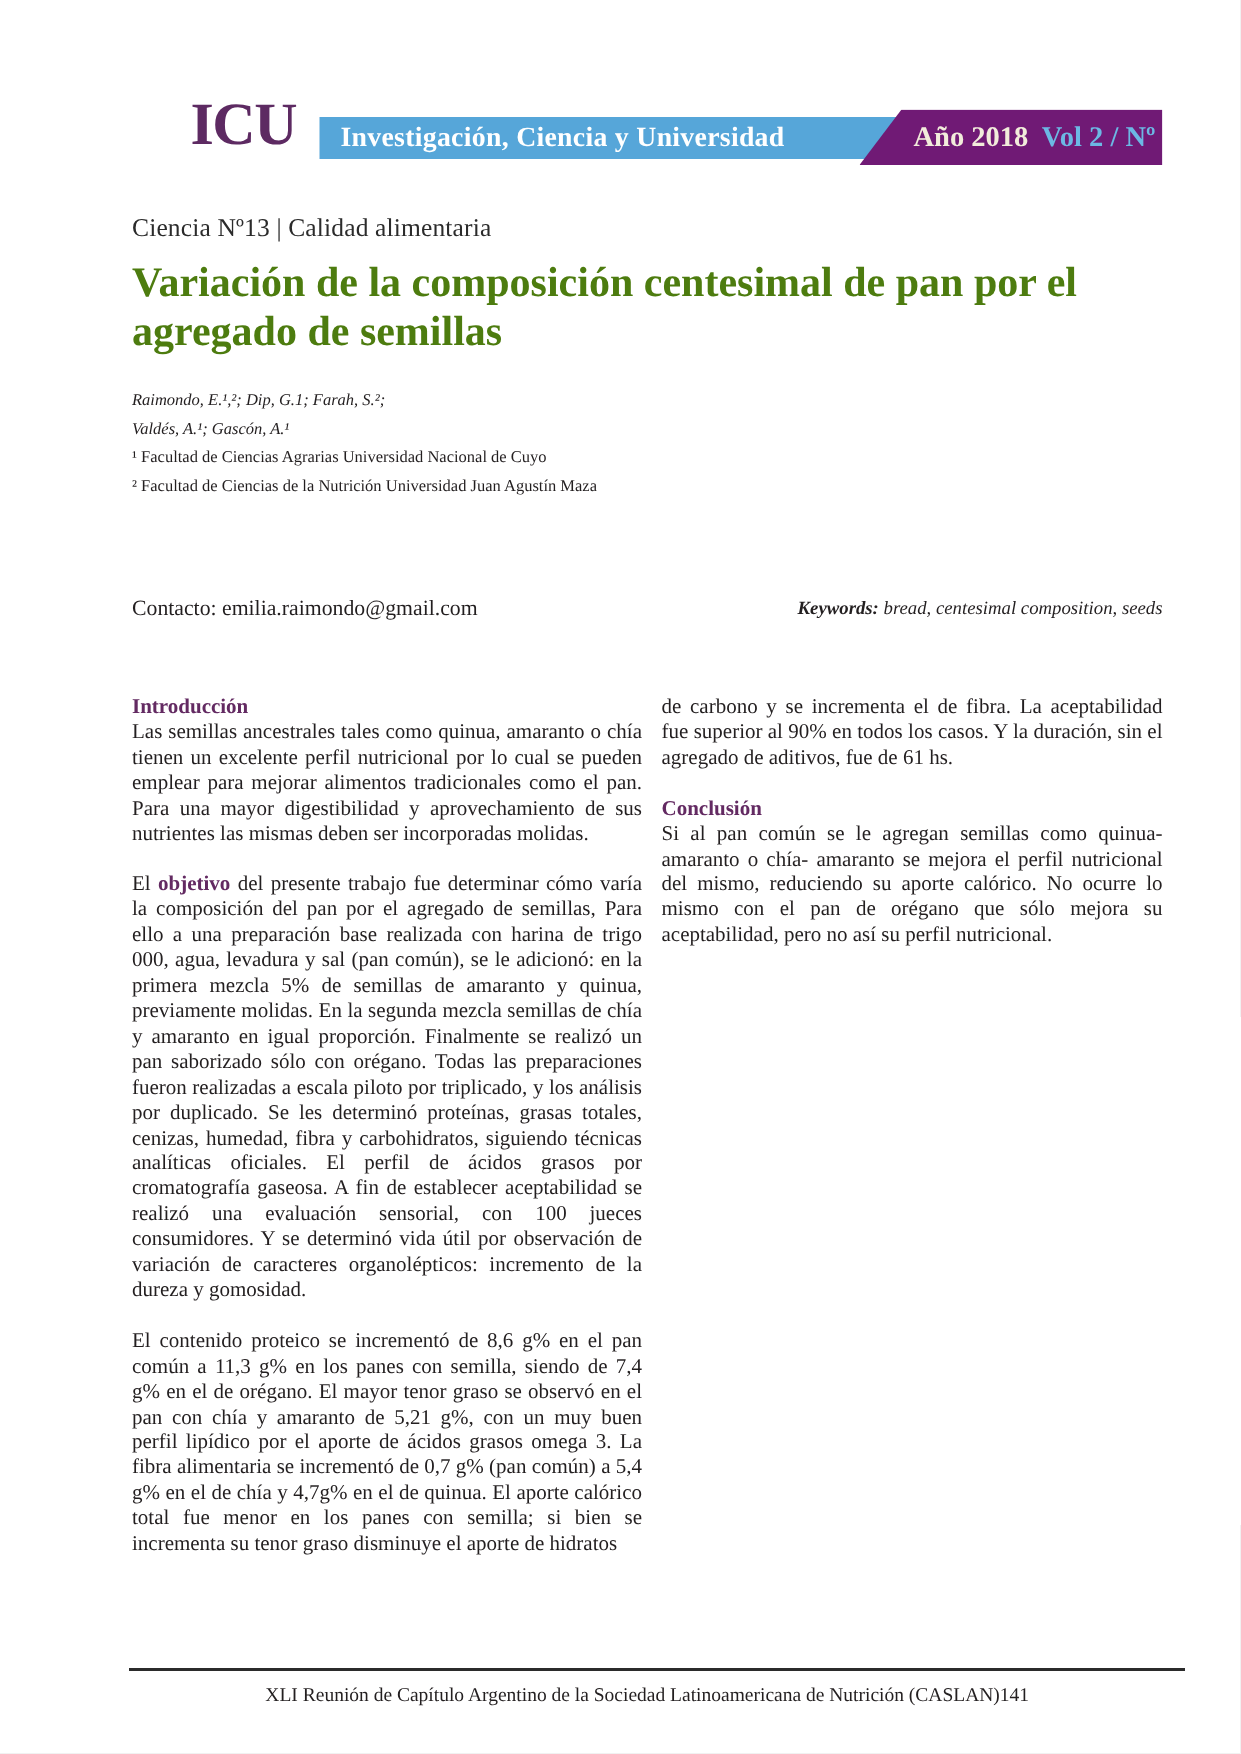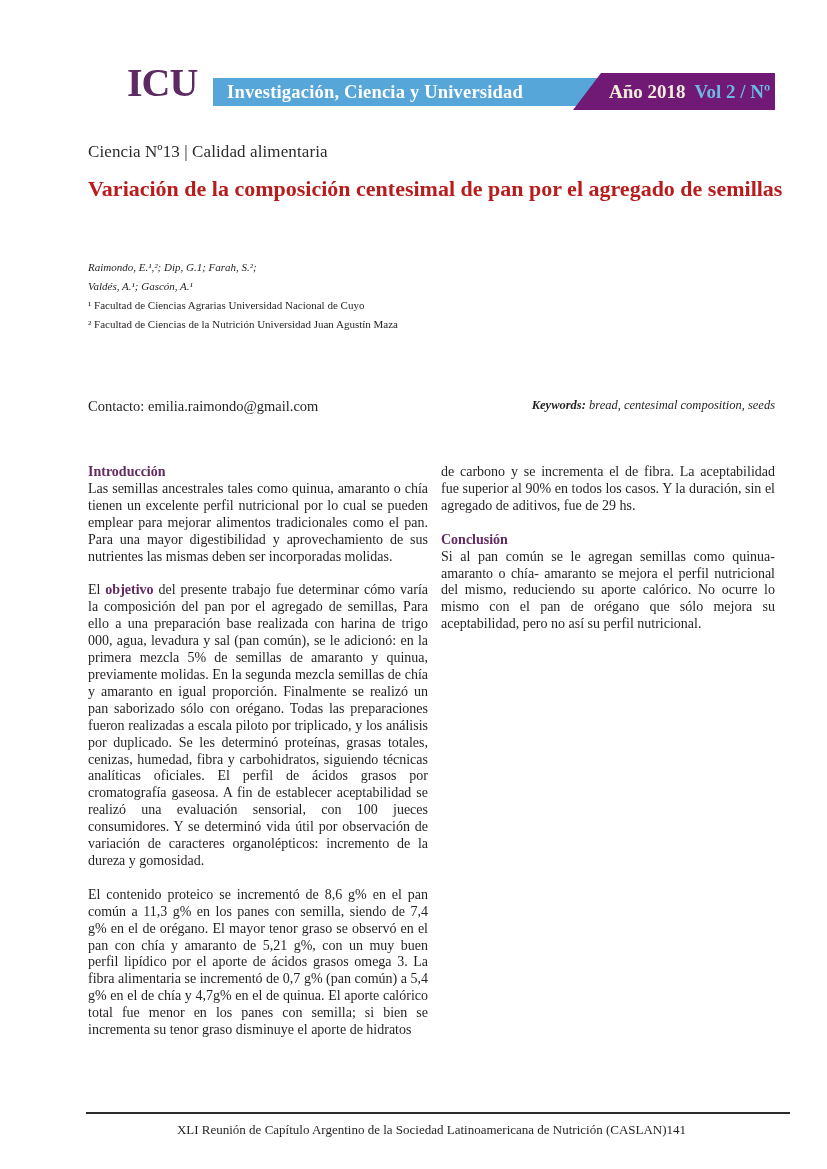--- a/index.html
+++ b/index.html
@@ -45,8 +45,8 @@
   }
   .title{
     position:absolute;left:88px;top:172px;width:695px;
-    margin:0;font-size:22px;font-weight:700;line-height:33px;
-    color:#b91c1c;
+    margin:0;font-size:28px;font-weight:700;line-height:33px;
+    color:#4d7c0f;
   }
   
   .authors{

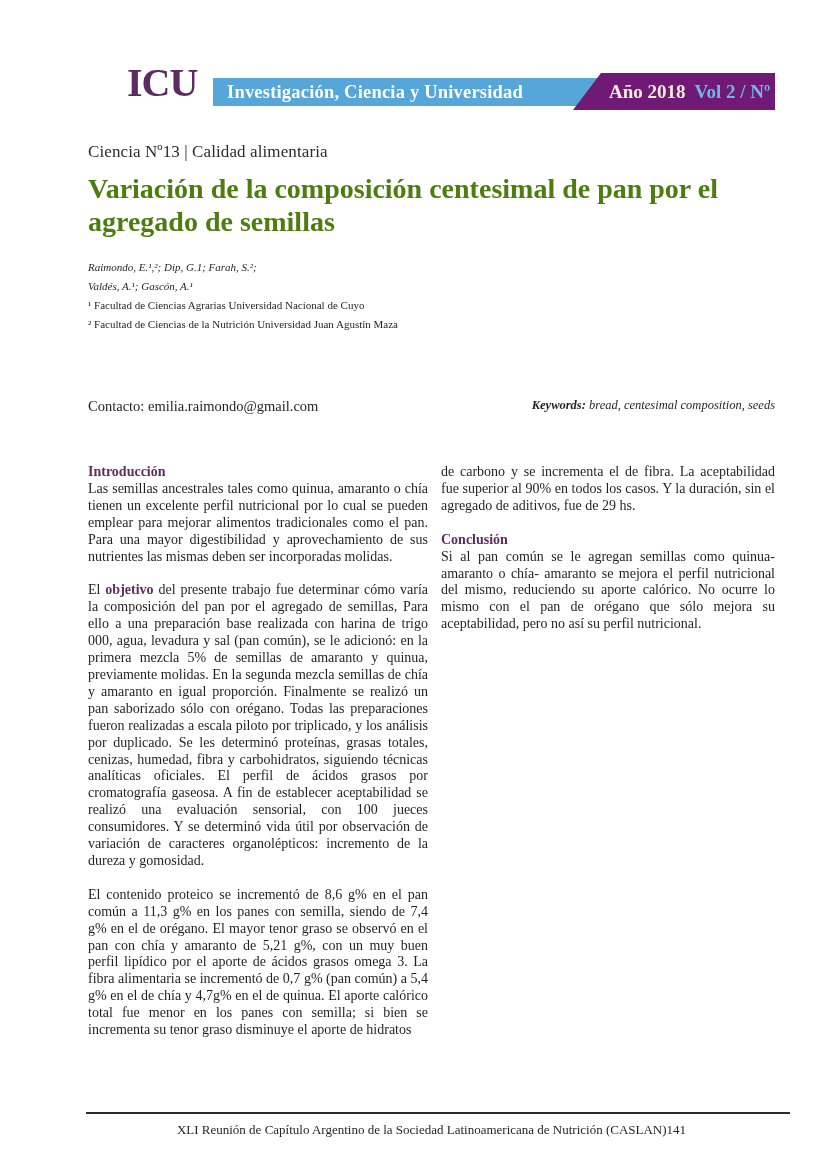--- a/index.html
+++ b/index.html
@@ -131,7 +131,7 @@
       <p>El contenido proteico se incrementó de 8,6 g% en el pan común a 11,3 g% en los panes con semilla, siendo de 7,4 g% en el de orégano. El mayor tenor graso se observó en el pan con chía y amaranto de 5,21 g%, con un muy buen perfil lipídico por el aporte de ácidos grasos omega 3. La fibra alimentaria se incrementó de 0,7 g% (pan común) a 5,4 g% en el de chía y 4,7g% en el de quinua. El aporte calórico total fue menor en los panes con semilla; si bien se incrementa su tenor graso disminuye el aporte de hidratos</p>
     </div>
     <div class="col col-right">
-      <p>de carbono y se incrementa el de fibra. La aceptabilidad fue superior al 90% en todos los casos. Y la duración, sin el agregado de aditivos, fue de 29 hs.</p>
+      <p>de carbono y se incrementa el de fibra. La aceptabilidad fue superior al 90% en todos los casos. Y la duración, sin el agregado de aditivos, fue de 61 hs.</p>
       <h2>Conclusión</h2>
       <p>Si al pan común se le agregan semillas como quinua- amaranto o chía- amaranto se mejora el perfil nutricional del mismo, reduciendo su aporte calórico. No ocurre lo mismo con el pan de orégano que sólo mejora su aceptabilidad, pero no así su perfil nutricional.</p>
     </div>

